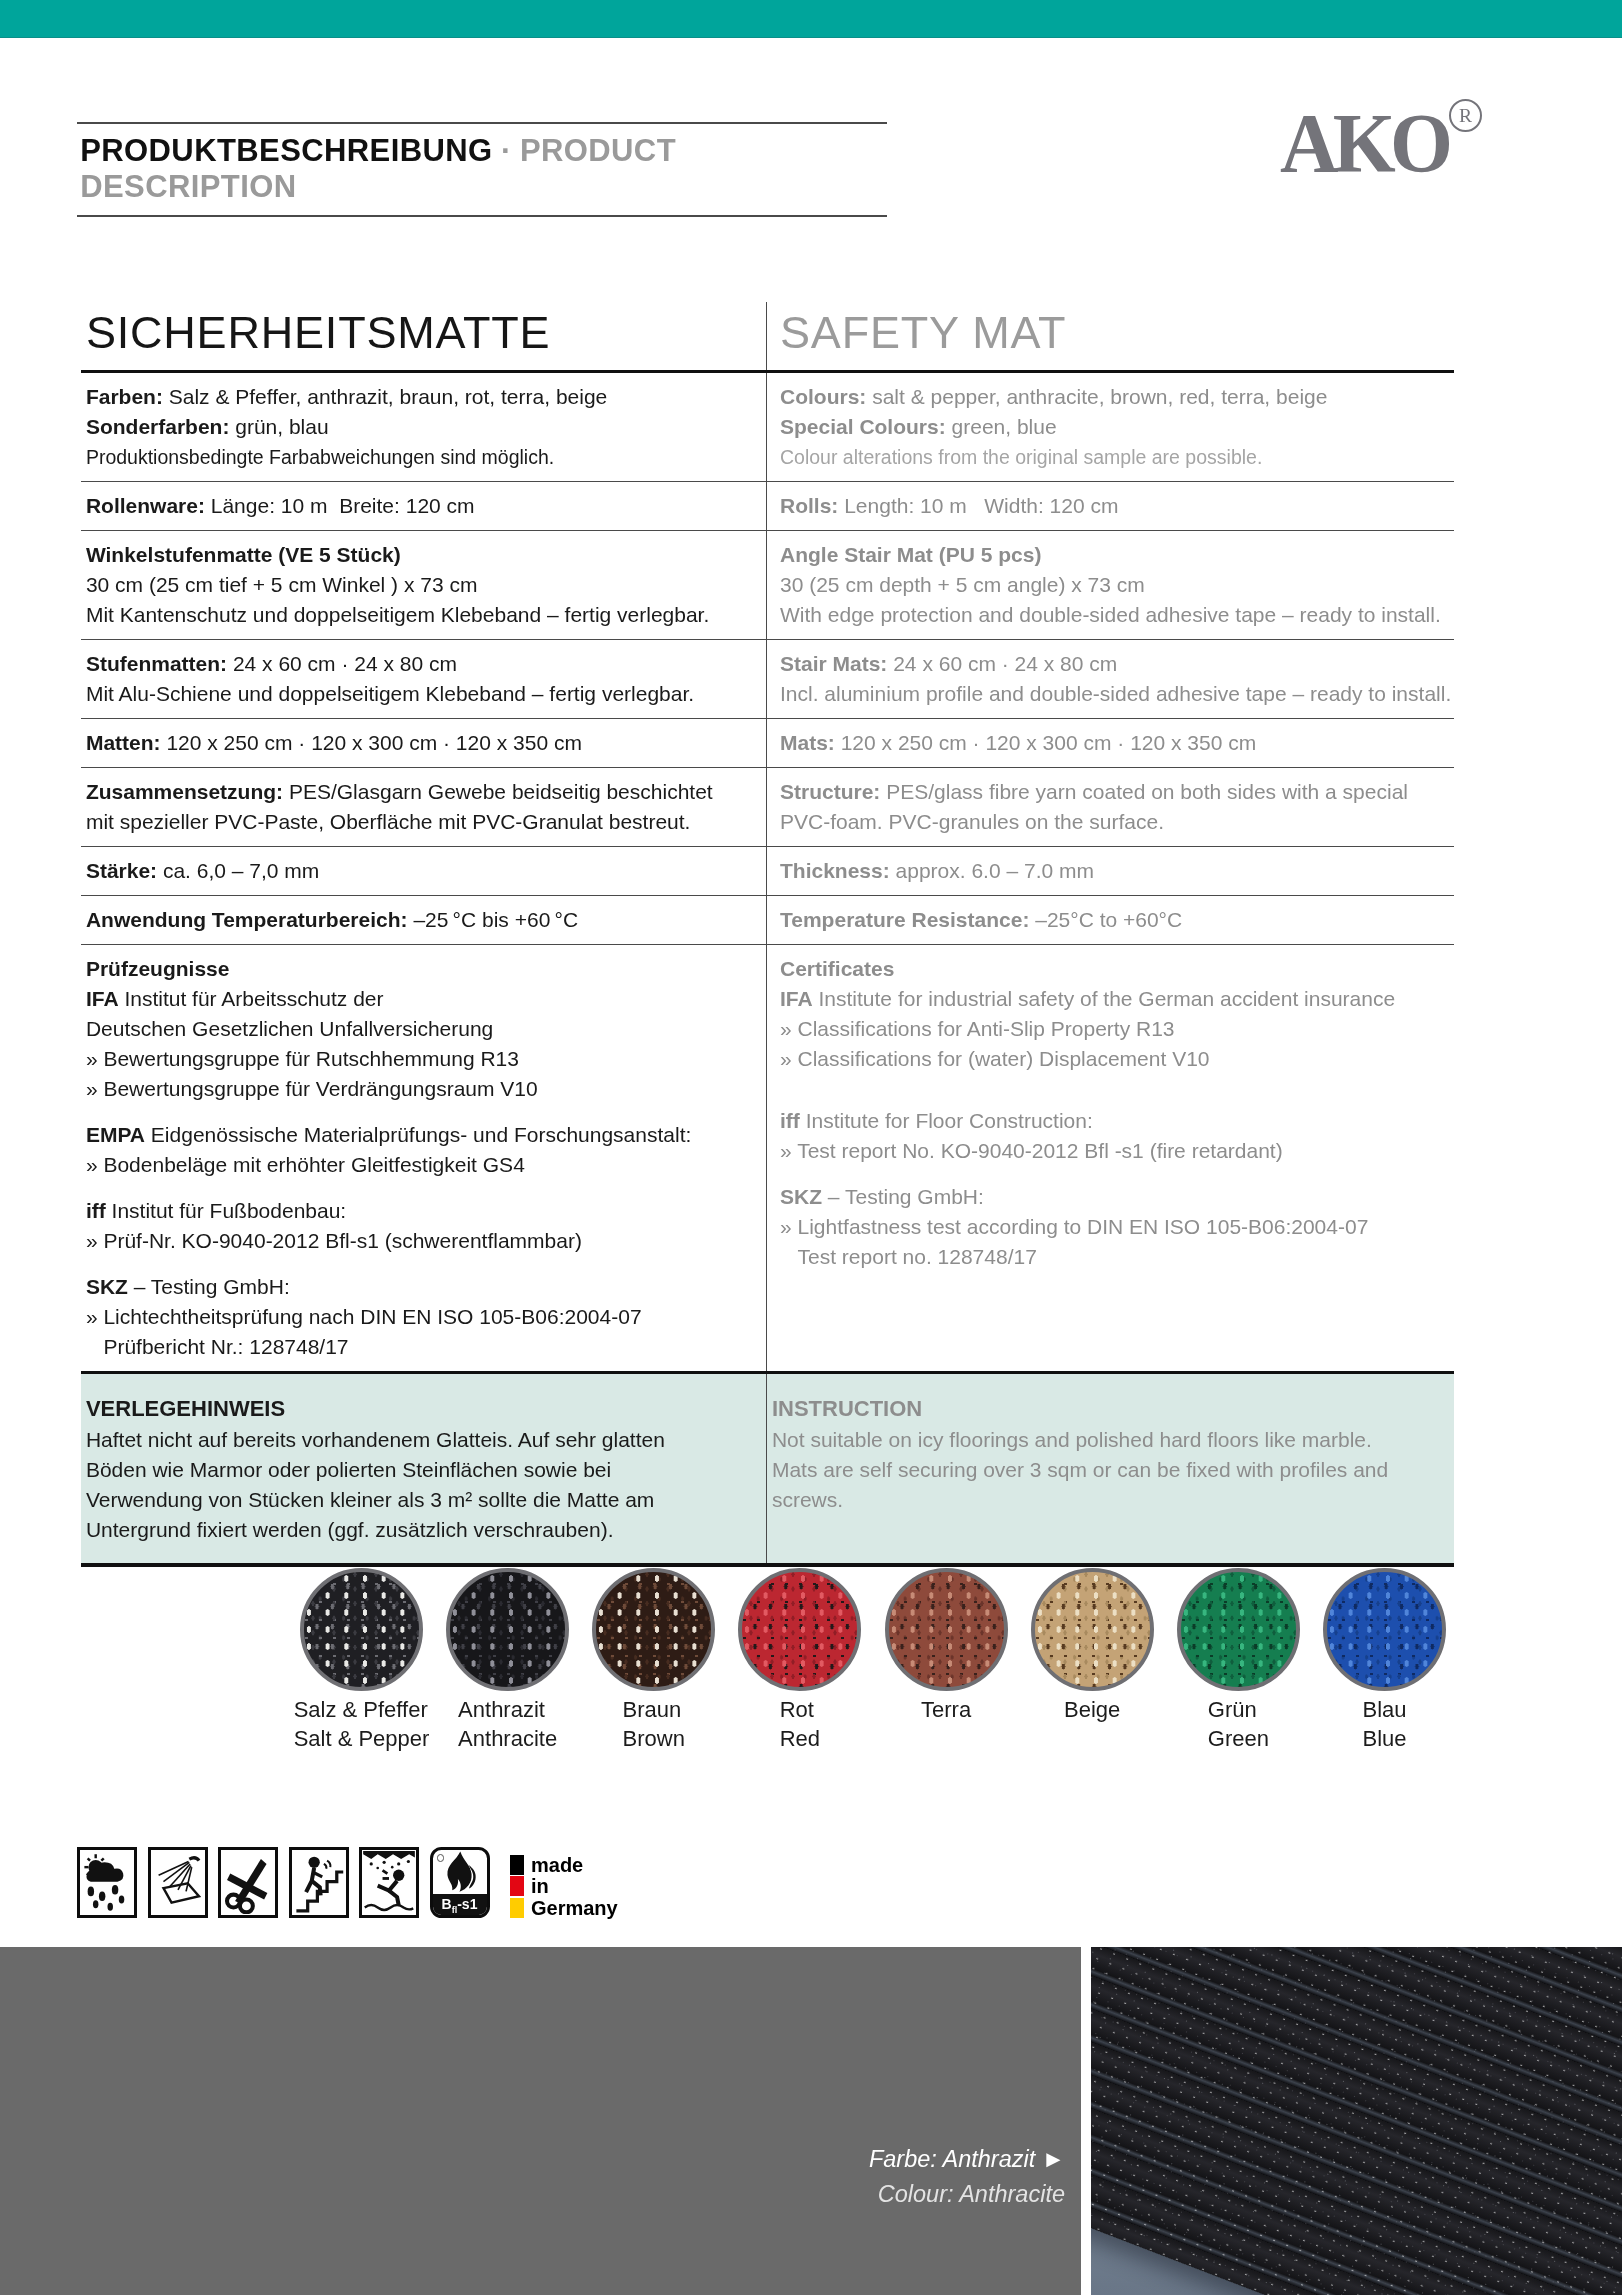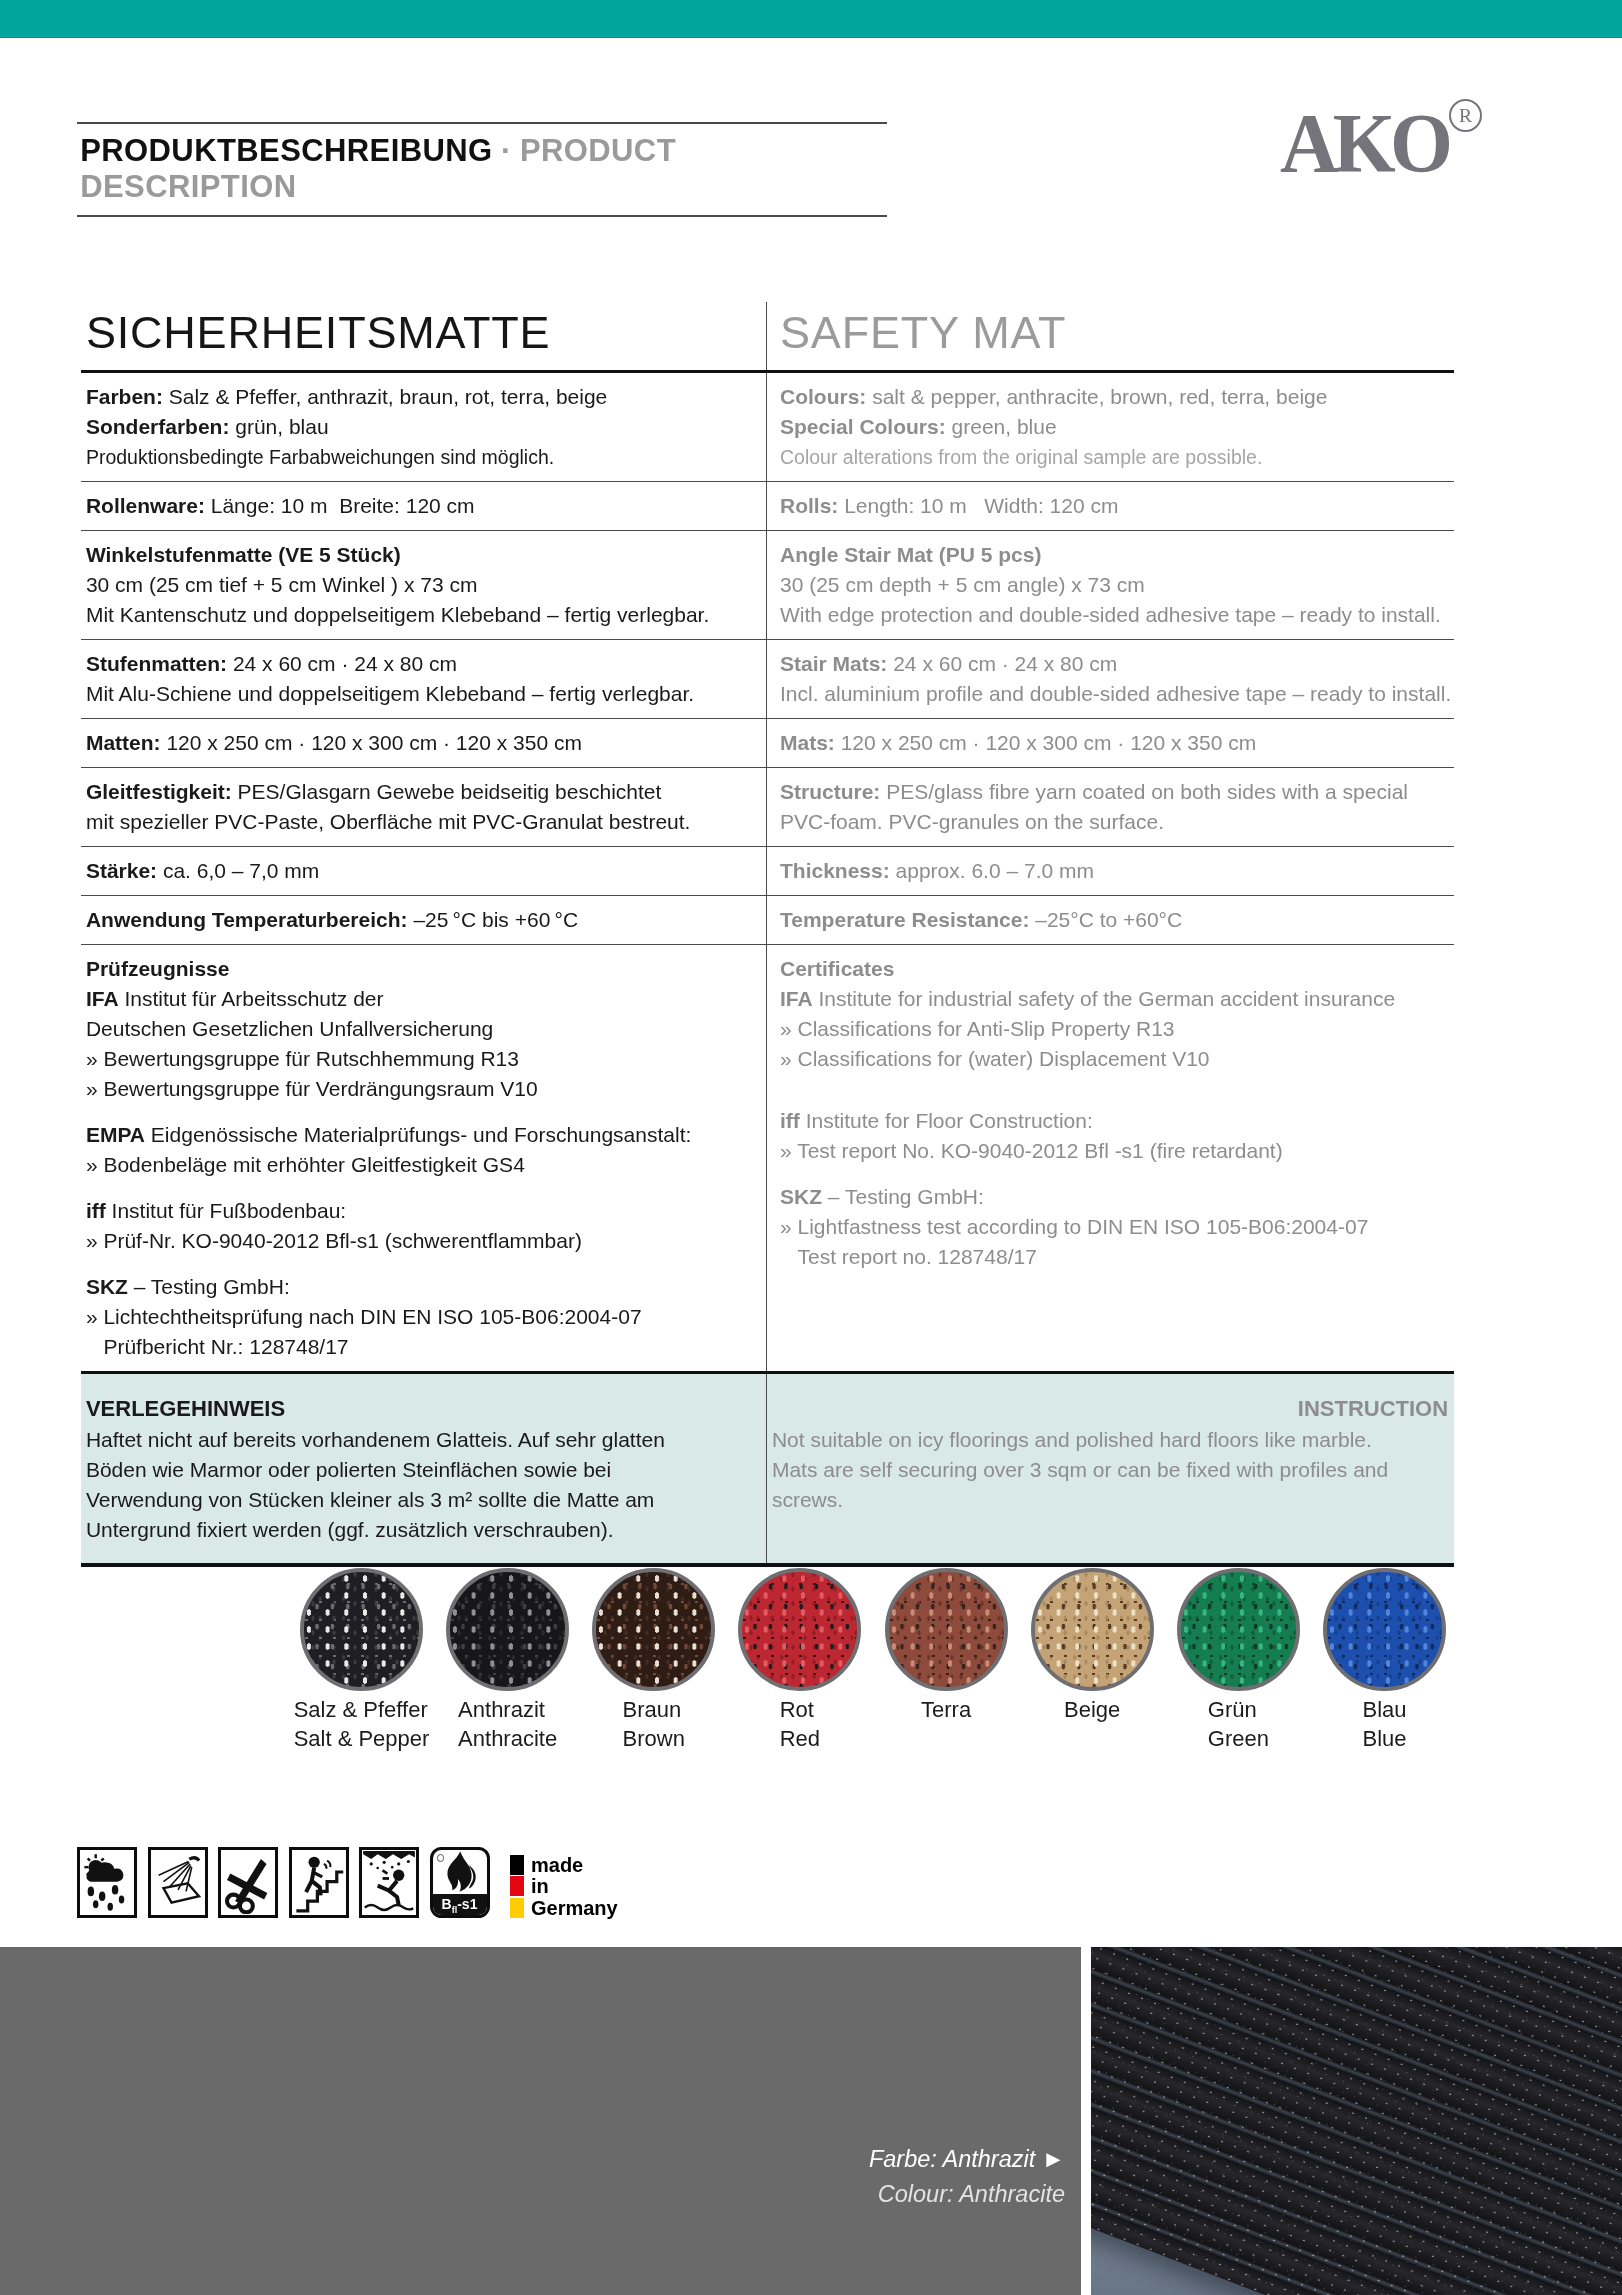--- a/index.html
+++ b/index.html
@@ -164,7 +164,7 @@
       </div>
       <div class="t-row">
         <div class="cell de">
-          <div class="ln"><span class="b">Gleitfestigkeit:</span><span> PES/Glasgarn Gewebe beidseitig beschichtet</span></div>
+          <div class="ln"><span class="b">Zusammensetzung:</span><span> PES/Glasgarn Gewebe beidseitig beschichtet</span></div>
           <div class="ln"><span>mit spezieller PVC-Paste, Oberfläche mit PVC-Granulat bestreut.</span></div>
         </div>
         <div class="cell en">

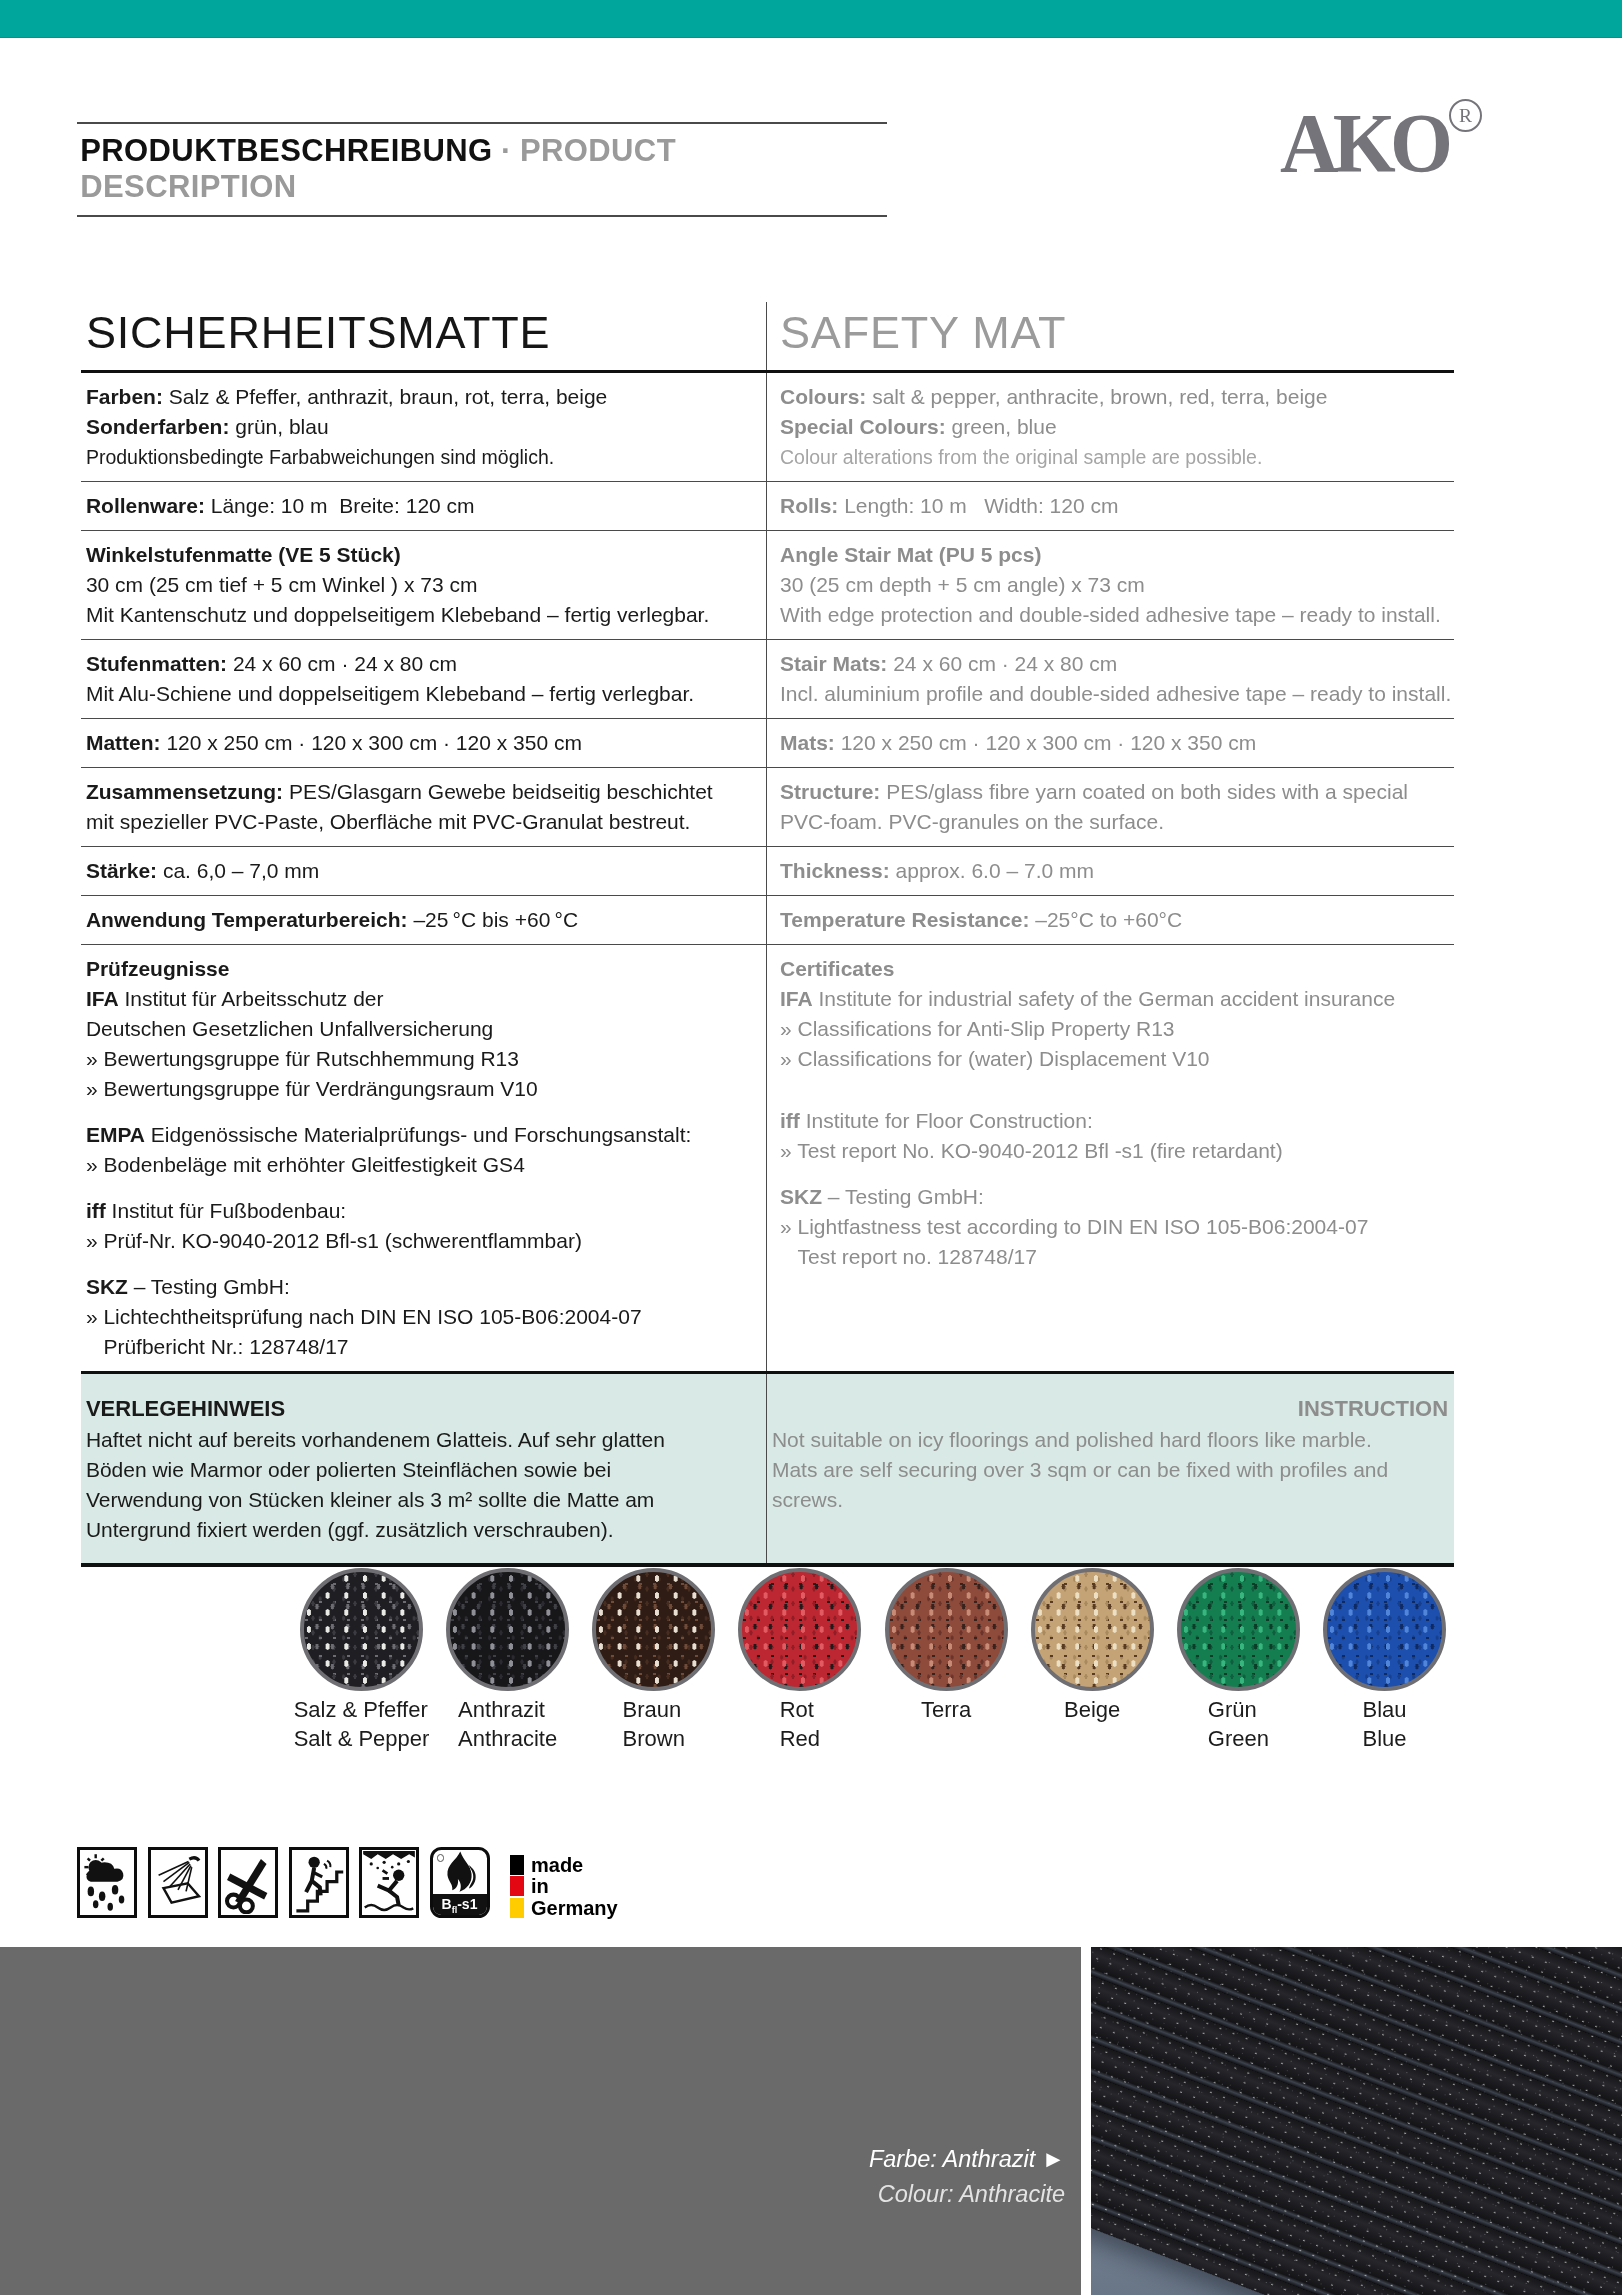--- a/index.html
+++ b/index.html
@@ -43,7 +43,7 @@
     border-top:3.2px solid #101010;border-bottom:4px solid #101010;}
   .instruction .cell{padding:10.5px 4.9px 18px 4.9px;}
   .instr-title{font-size:22px;font-weight:bold;line-height:32px;margin-top:8px;}
-  .cell.en .instr-title{color:#8d8d8d;text-align:right;}
+  .cell.en .instr-title{color:#8d8d8d;}
   
   .swatches{position:absolute;left:300px;top:1568px;width:1146px;display:flex;justify-content:space-between;}
   .swatch{width:123px;display:flex;flex-direction:column;align-items:center;}

